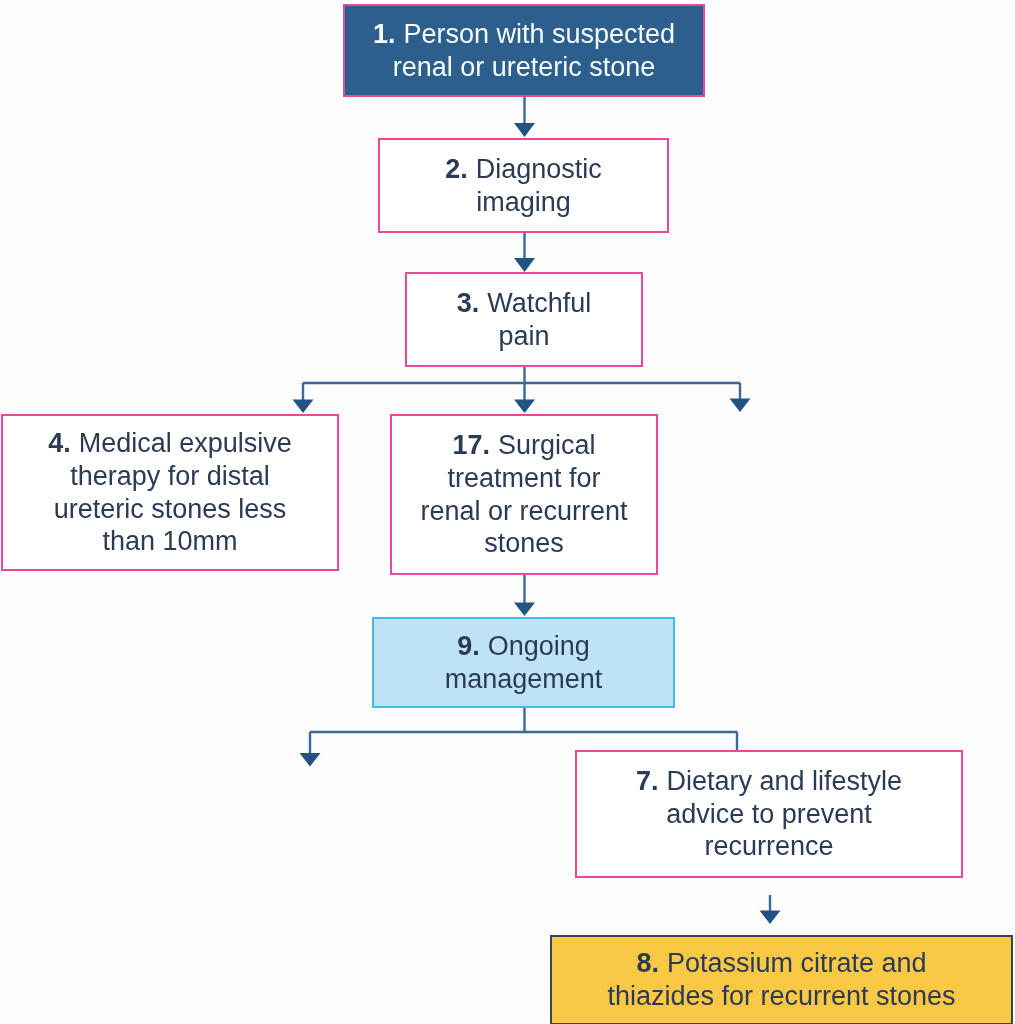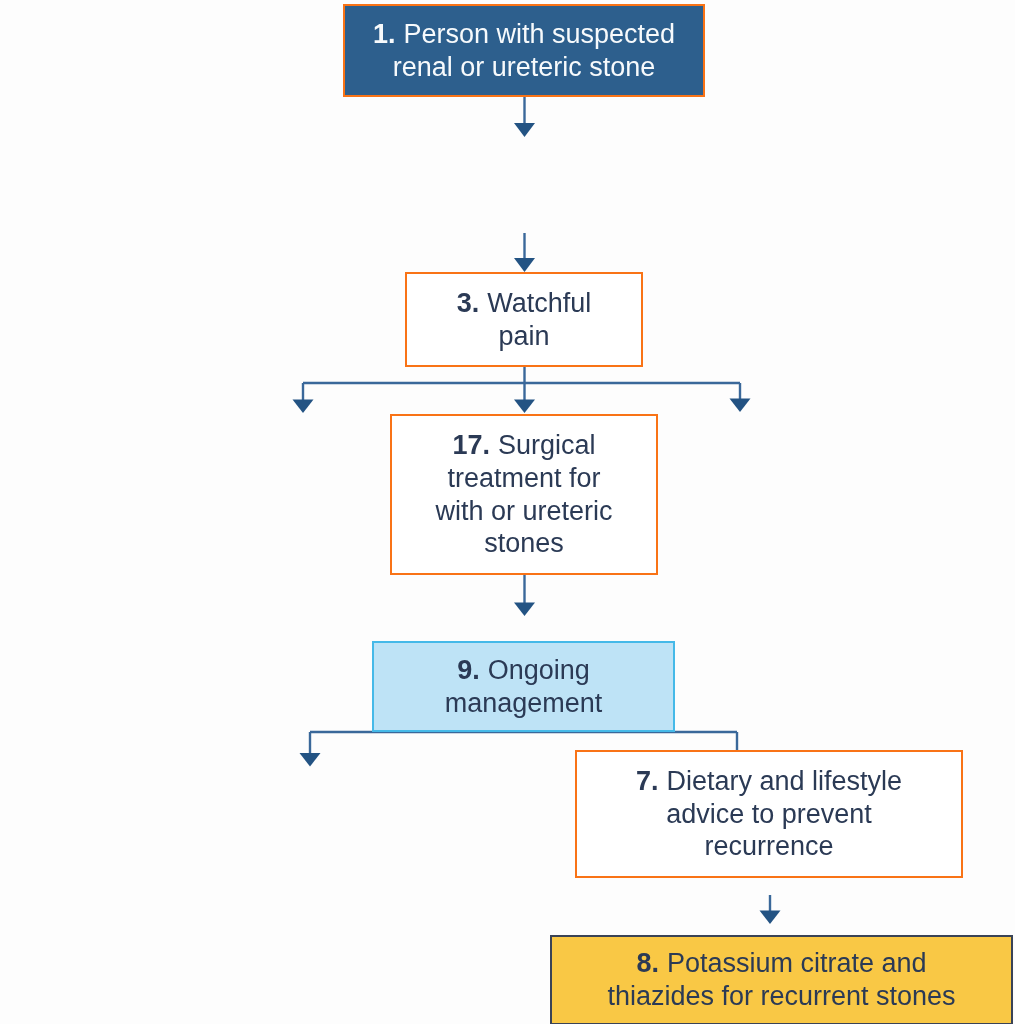--- a/index.html
+++ b/index.html
@@ -17,7 +17,7 @@
     display:flex;align-items:center;justify-content:center;
     text-align:center;
     background:#ffffff;
-    border:2px solid #f97316;
+    border:2px solid #ec4899;
     color:#2b3a55;
     font-size:27px;
     line-height:1.22;

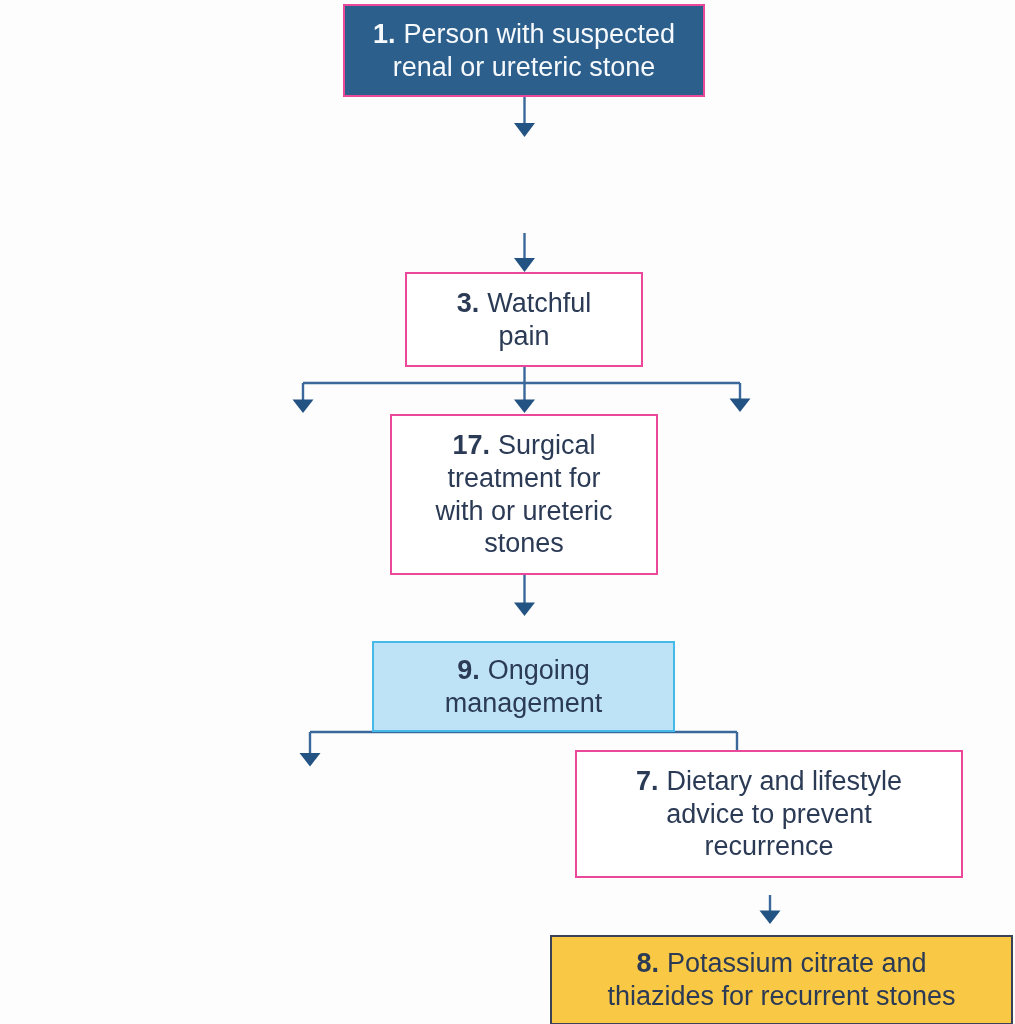--- a/index.html
+++ b/index.html
@@ -81,6 +81,10 @@
 renal or ureteric stone</span></div>
   </div>
 
+  <div class="node" style="left:378px;top:138px;width:291px;height:95px">
+    <div class="label"><span class="num">2.</span><span class="txt">Diagnostic
+imaging</span></div>
+  </div>
 
   <div class="node" style="left:405px;top:272px;width:238px;height:95px">
     <div class="label"><span class="num">3.</span><span class="txt">Watchful

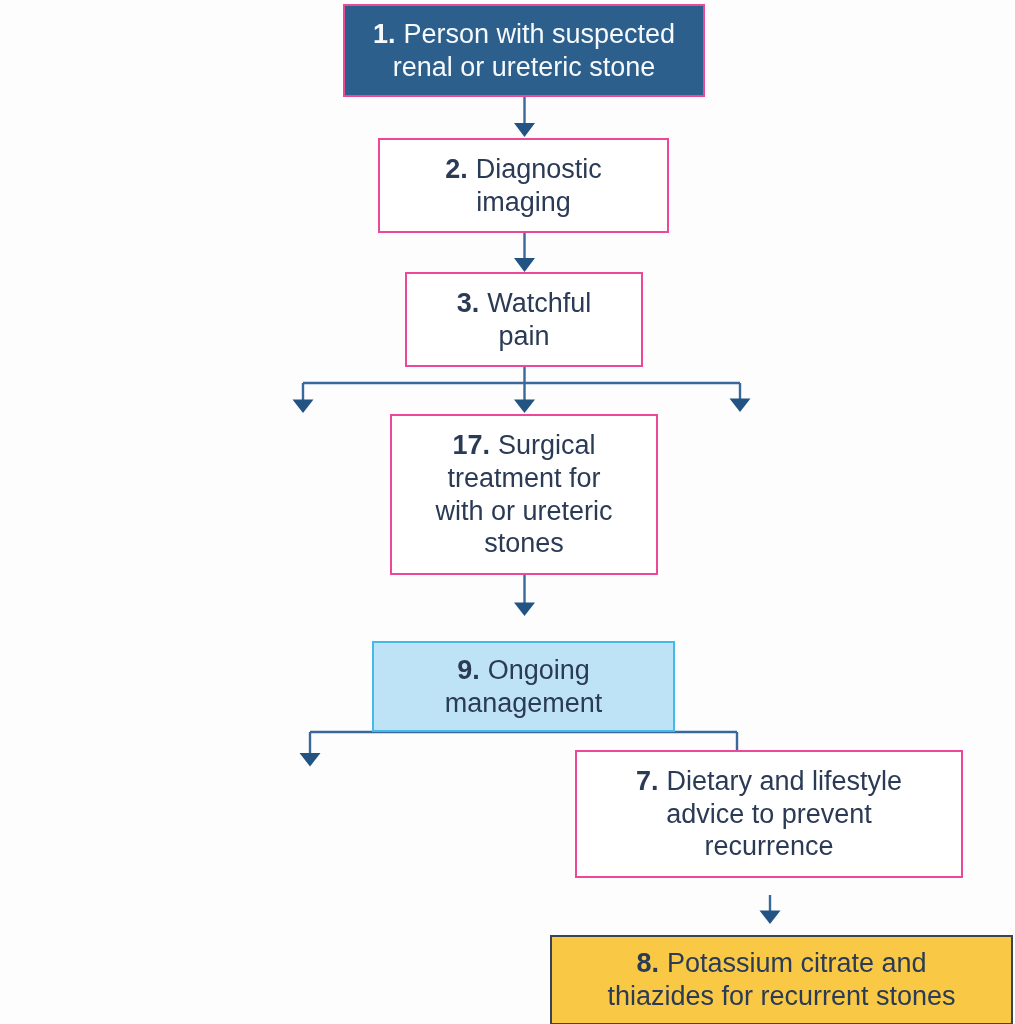--- a/index.html
+++ b/index.html
@@ -91,6 +91,12 @@
 pain</span></div>
   </div>
 
+  <div class="node" style="left:1px;top:414px;width:338px;height:157px">
+    <div class="label"><span class="num">4.</span><span class="txt">Medical expulsive
+therapy for distal
+ureteric stones less
+than 10mm</span></div>
+  </div>
 
   <div class="node" style="left:390px;top:414px;width:268px;height:161px">
     <div class="label"><span class="num">17.</span><span class="txt">Surgical

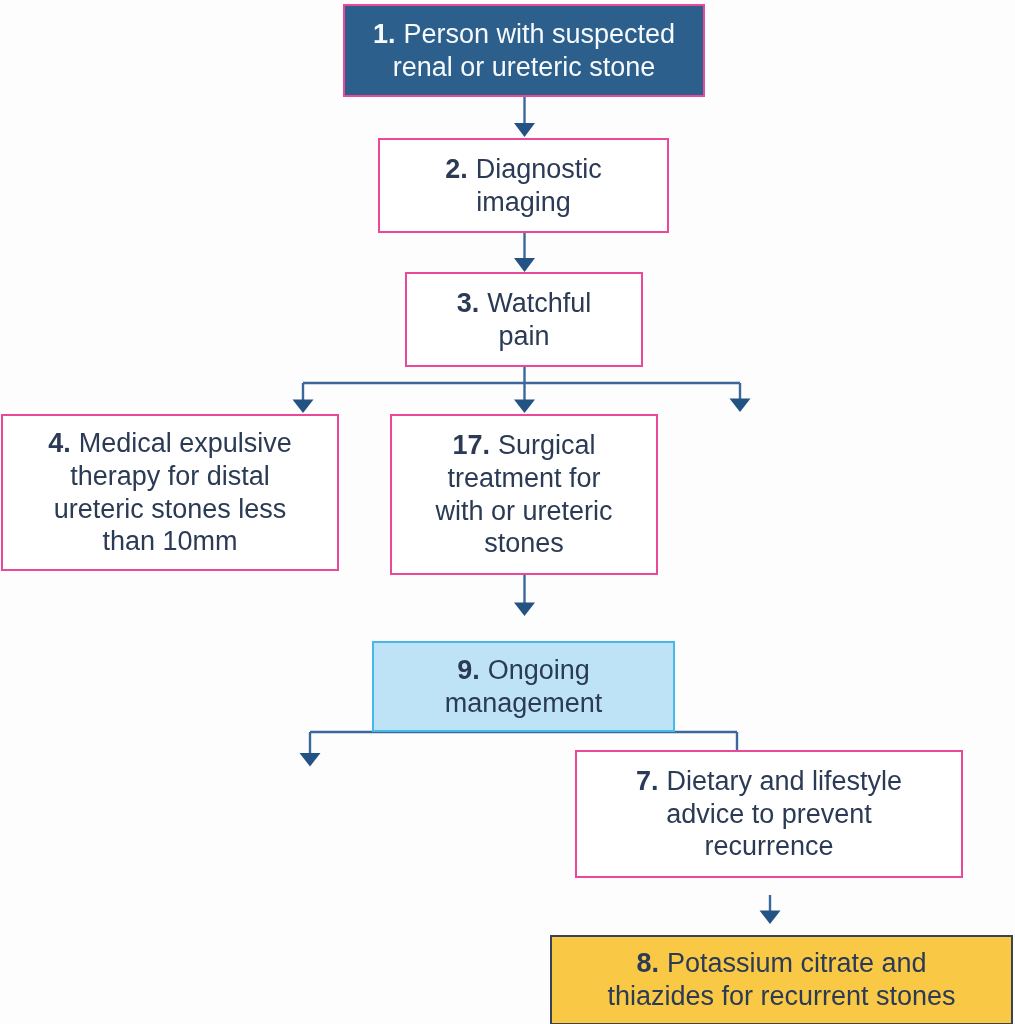--- a/index.html
+++ b/index.html
@@ -101,7 +101,7 @@
   <div class="node" style="left:390px;top:414px;width:268px;height:161px">
     <div class="label"><span class="num">17.</span><span class="txt">Surgical
 treatment for
-with or ureteric
+renal or recurrent
 stones</span></div>
   </div>
 

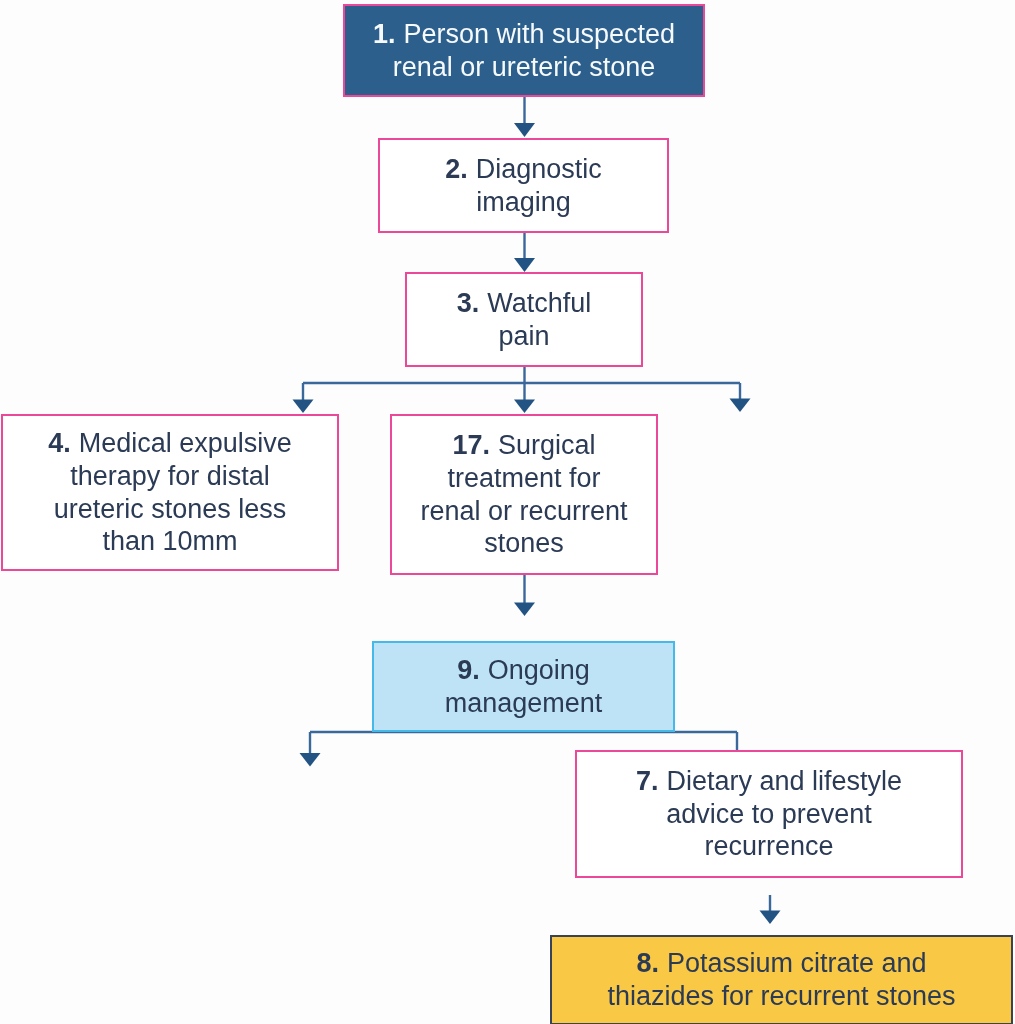--- a/index.html
+++ b/index.html
@@ -27,7 +27,7 @@
   .node .num{font-weight:700;margin-right:8px;}
   .node .txt{white-space:pre-line;}
   .node--dark{background:#2d5f8d;color:#f7fafc;}
-  .node--lightblue{background:#bee3f6;border-color:#45b9e8;margin-top:24px;}
+  .node--lightblue{background:#bee3f6;border-color:#45b9e8;}
   .node--yellow{background:#f9c845;border:2px solid #3a4356;margin-top:10px;}
 </style>
 </head>

